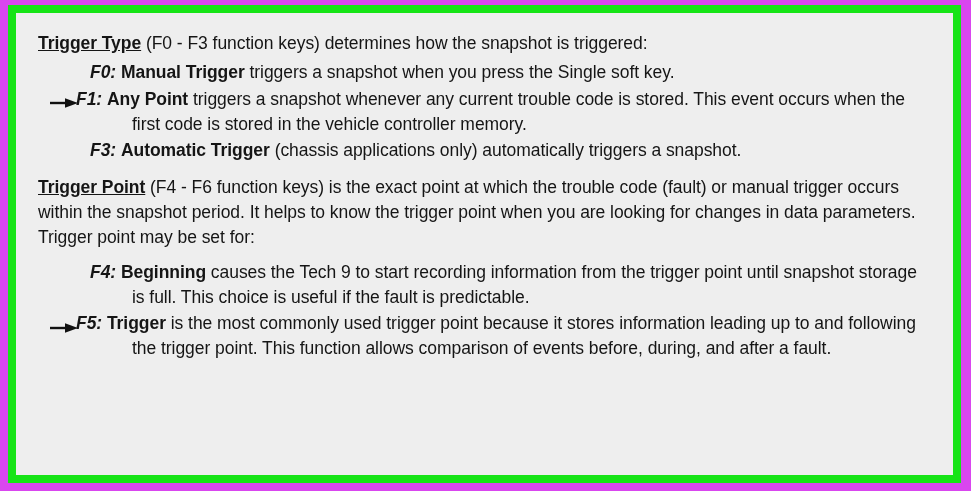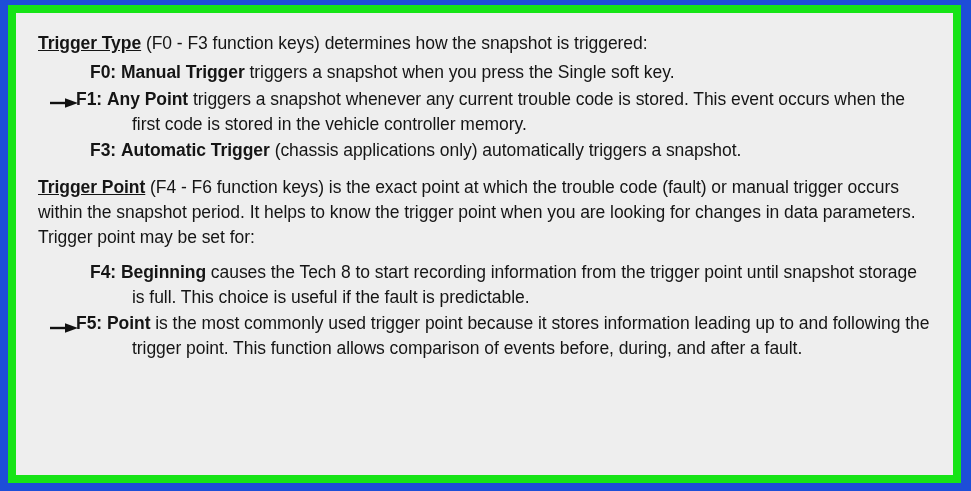--- a/index.html
+++ b/index.html
@@ -18,7 +18,7 @@
     position: relative;
     width: 971px;
     height: 491px;
-    background: #1d4ed8;
+    background: #d946ef;
     box-sizing: border-box;
   }
 

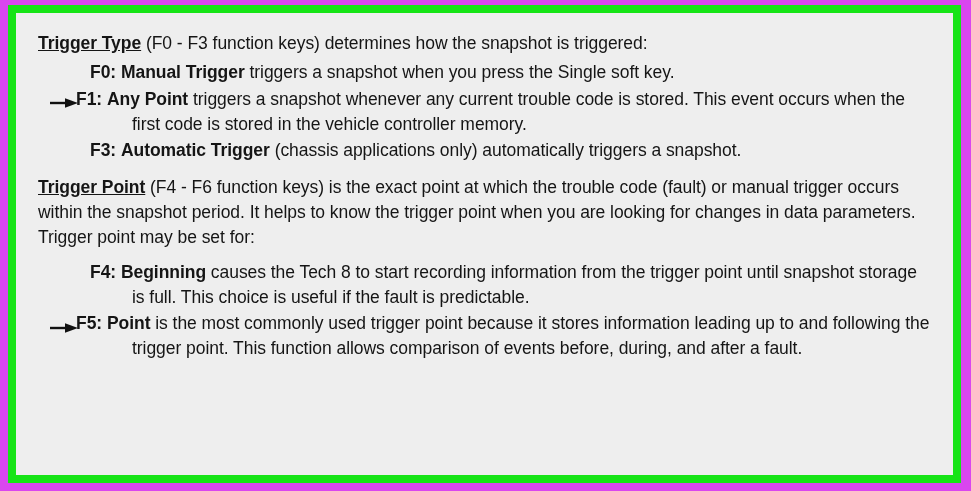--- a/index.html
+++ b/index.html
@@ -92,6 +92,7 @@
 
   .fkey {
     font-weight: bold;
+    font-style: italic;
   }
 
   

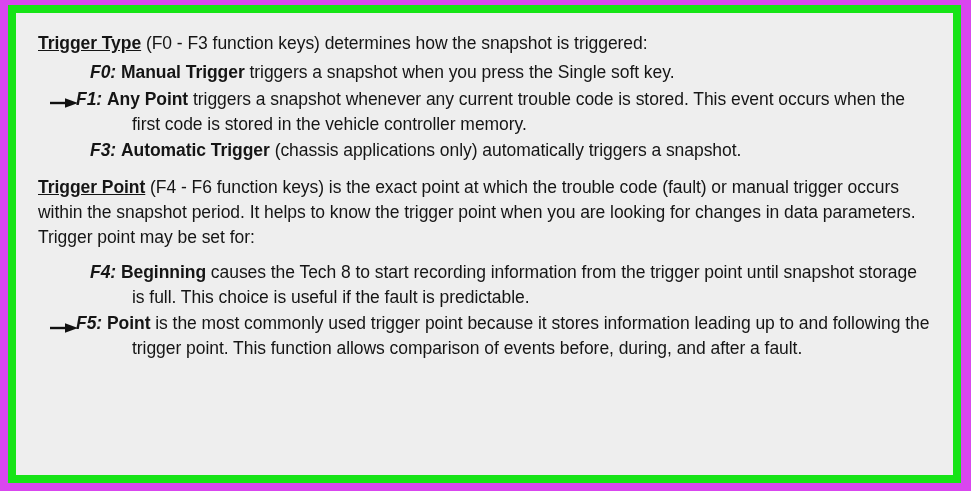--- a/index.html
+++ b/index.html
@@ -147,7 +147,7 @@
 
         <div class="section-gap small"></div>
 
-        <p class="fitem"><span class="fkey">F4:</span> <span class="term">Beginning</span><span> causes the Tech 8 to start recording information from the trigger point until snapshot storage is full. This choice is useful if the fault is predictable.</span></p>
+        <p class="fitem"><span class="fkey">F4:</span> <span class="term">Beginning</span><span> causes the Tech 9 to start recording information from the trigger point until snapshot storage is full. This choice is useful if the fault is predictable.</span></p>
 
         <p class="fitem marked"><span class="marker">
               <svg width="40" height="12" viewBox="0 0 40 12" aria-hidden="true">

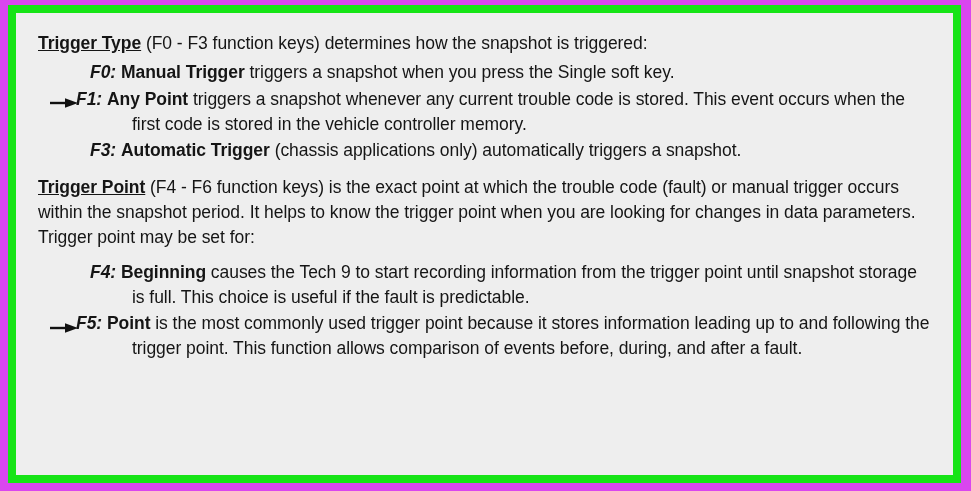--- a/index.html
+++ b/index.html
@@ -154,7 +154,7 @@
                 <path d="M2 6 L20 6" stroke="#111111" stroke-width="2.4" fill="none"></path>
                 <path d="M17 1.2 L30 6 L17 10.8 Z" fill="#111111"></path>
               </svg>
-            </span><span class="fkey">F5:</span> <span class="term">Point</span><span> is the most commonly used trigger point because it stores information leading up to and following the trigger point. This function allows comparison of events before, during, and after a fault.</span></p>
+            </span><span class="fkey">F5:</span> <span class="term">Trigger</span><span> is the most commonly used trigger point because it stores information leading up to and following the trigger point. This function allows comparison of events before, during, and after a fault.</span></p>
 
 
       </div>

